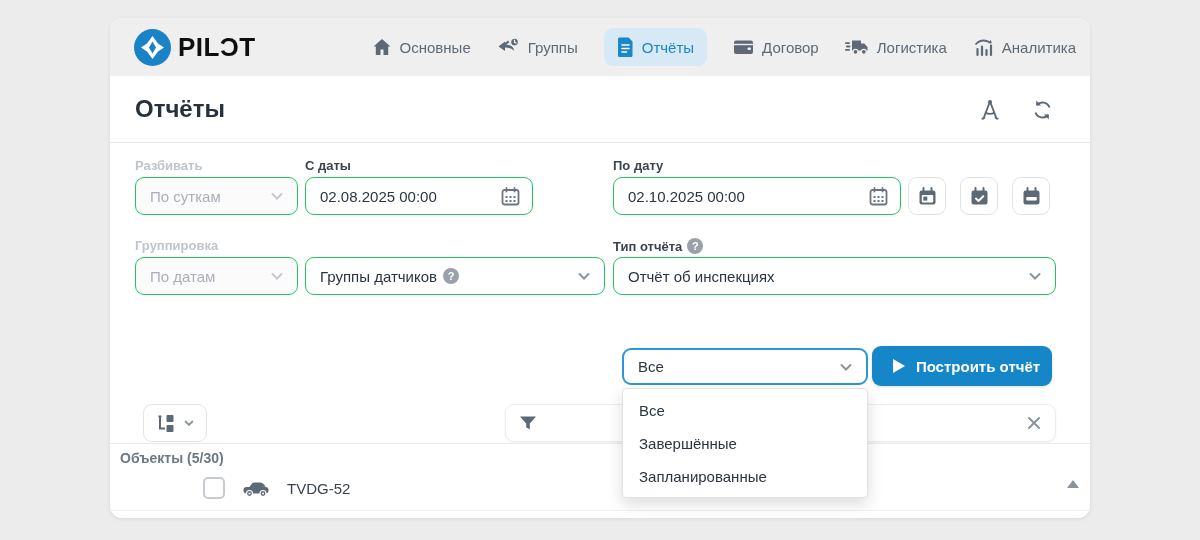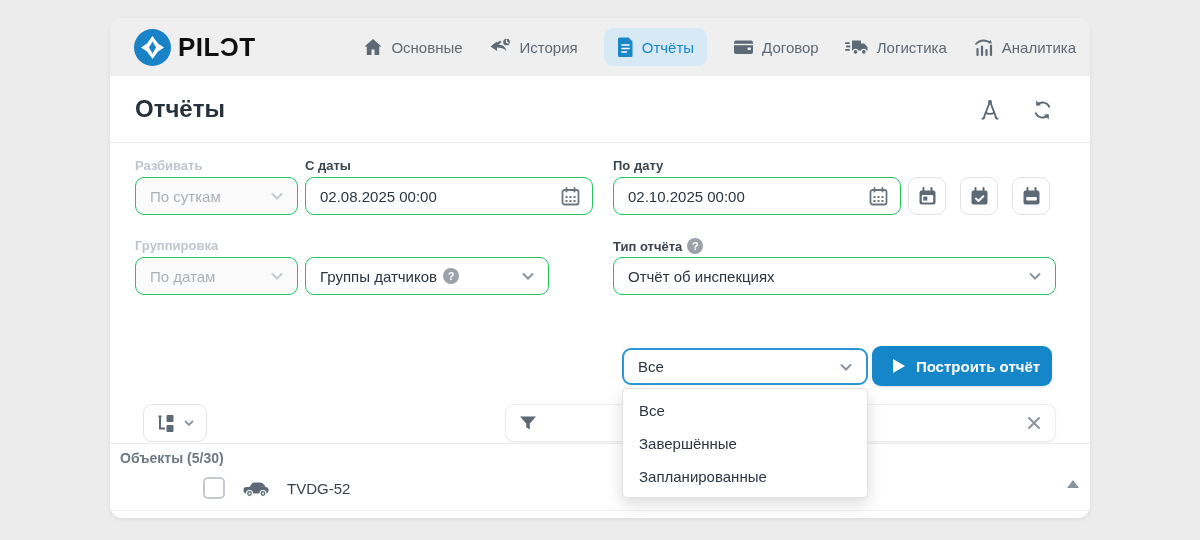--- a/index.html
+++ b/index.html
@@ -126,7 +126,7 @@
           <circle cx="17.5" cy="5" r="4" fill="#5d6a76" stroke="#efefef" stroke-width="1.3"></circle>
           <path d="M17.5 3.2v2l1.5.9" stroke="#fff" stroke-width="1.2" fill="none" stroke-linecap="round"></path>
         </svg>
-        <span>История</span>
+        <span>Группы</span>
       </div>
       <div class="nav-item active">
         <svg width="17" height="20" viewBox="0 0 17 20">

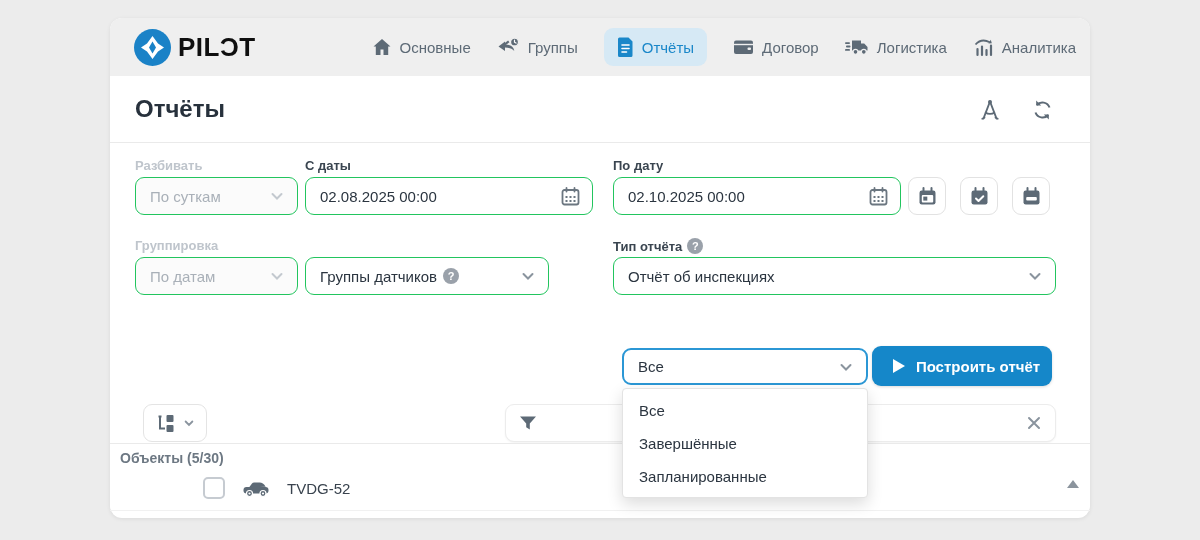--- a/index.html
+++ b/index.html
@@ -192,7 +192,7 @@
   </div>
 
   <div class="lbl" style="left:195px; top:140px;">С даты</div>
-  <div class="inp" style="left:195px; top:159px; width:288px;">
+  <div class="inp" style="left:195px; top:159px; width:228px;">
     <span class="val">02.08.2025 00:00</span>
     <svg width="19" height="19" viewBox="0 0 19 19">
       <rect x="1.5" y="3" width="16" height="14.5" rx="2" fill="none" stroke="#6b7680" stroke-width="1.8"></rect>

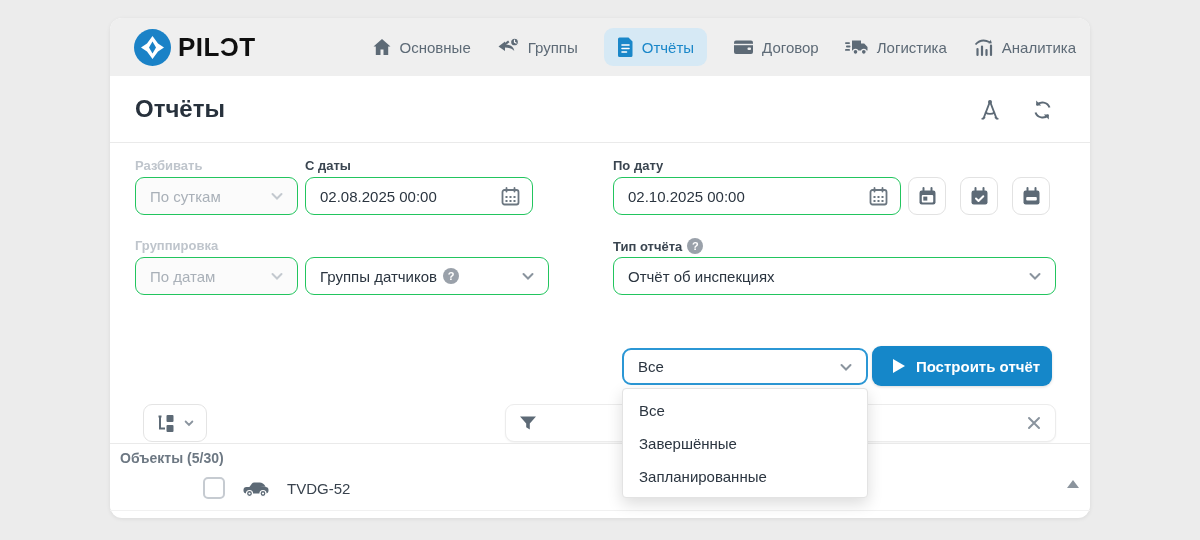--- a/index.html
+++ b/index.html
@@ -256,7 +256,7 @@
       </svg>
   </div>
 
-  <div class="sel" style="left:195px; top:239px; width:244px;">
+  <div class="sel" style="left:195px; top:239px; width:300px;">
     <span class="val">
       <span>Группы датчиков</span>
       <span class="qmark">?</span>

